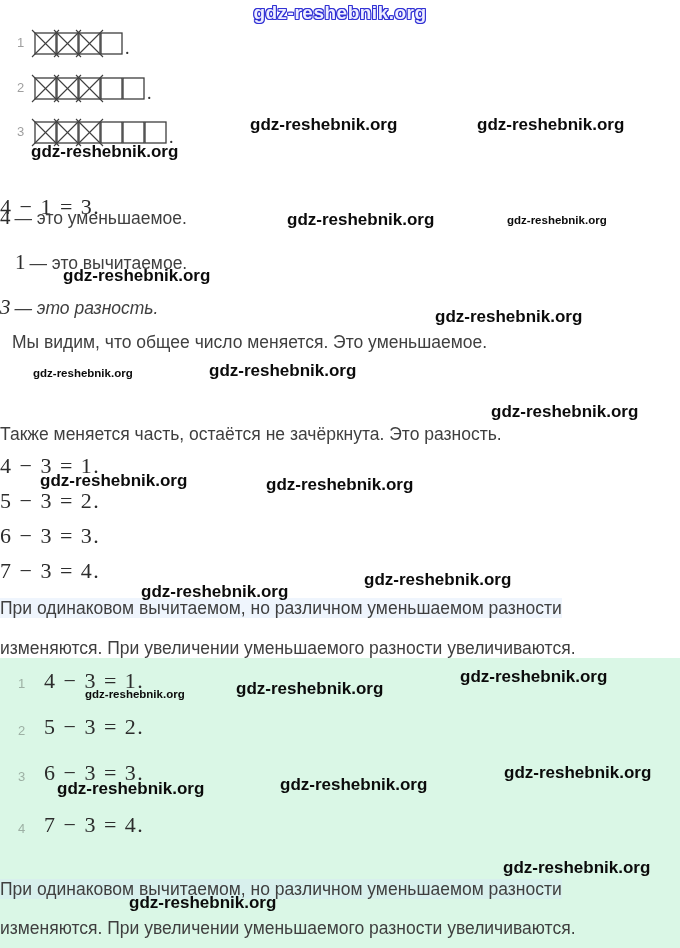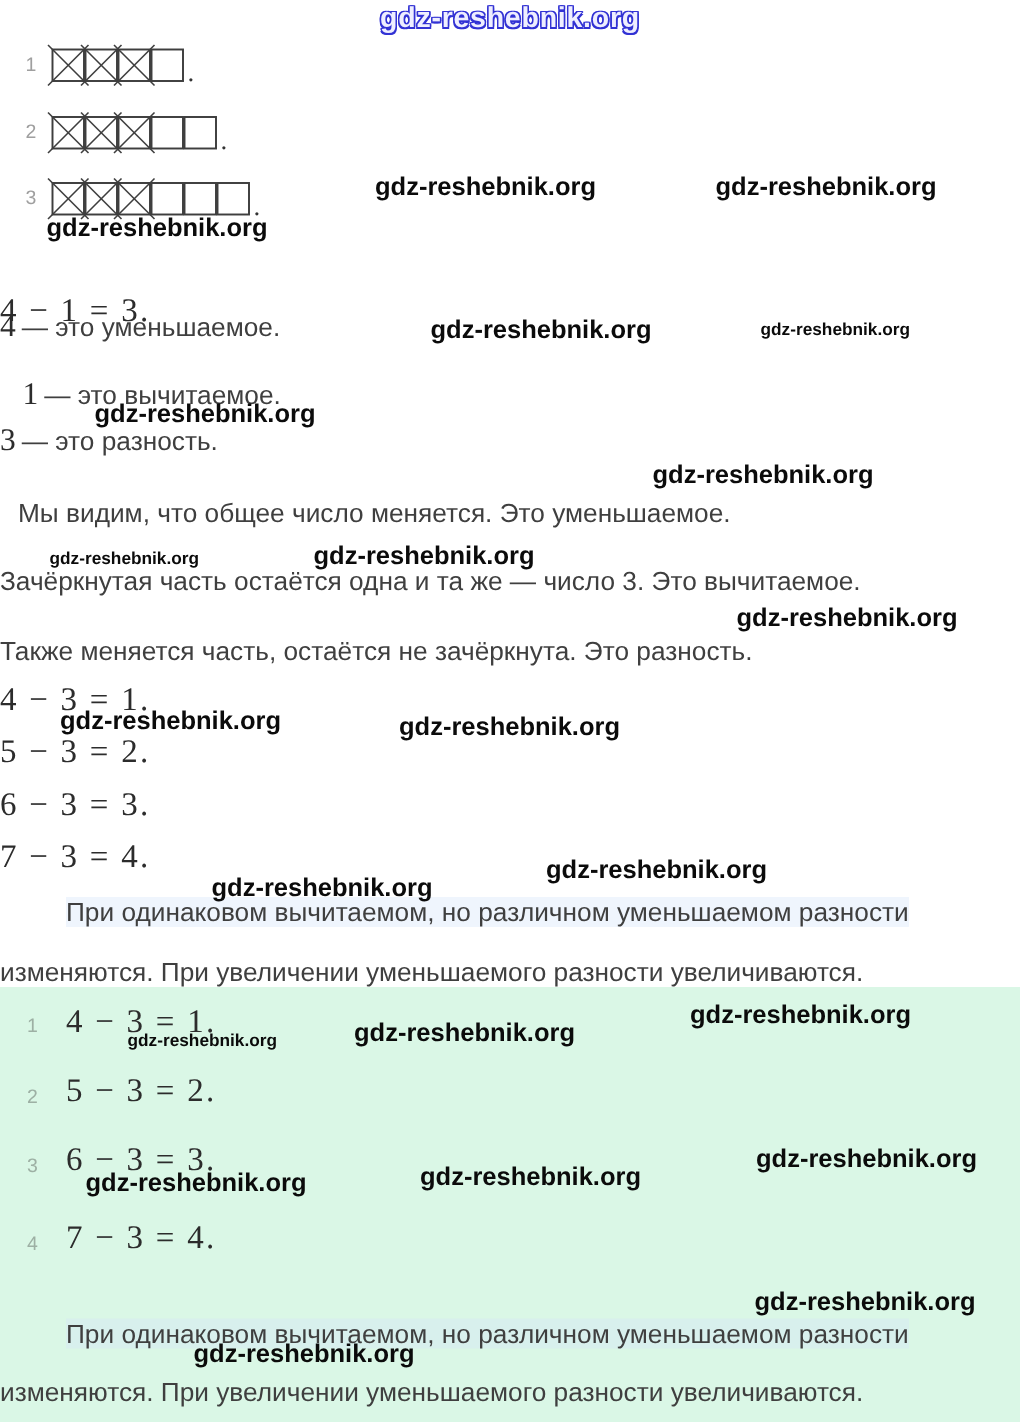--- a/index.html
+++ b/index.html
@@ -135,7 +135,7 @@
   <div class="txt def" style="left:15px;top:250px;">
     <span class="num">1</span><span>— это вычитаемое.</span>
   </div>
-  <div class="txt def" style="left:0px;top:281px;">
+  <div class="txt def" style="left:0px;top:295px;font-style:italic;">
     <span class="num">3</span><span>— это разность.</span>
   </div>
 

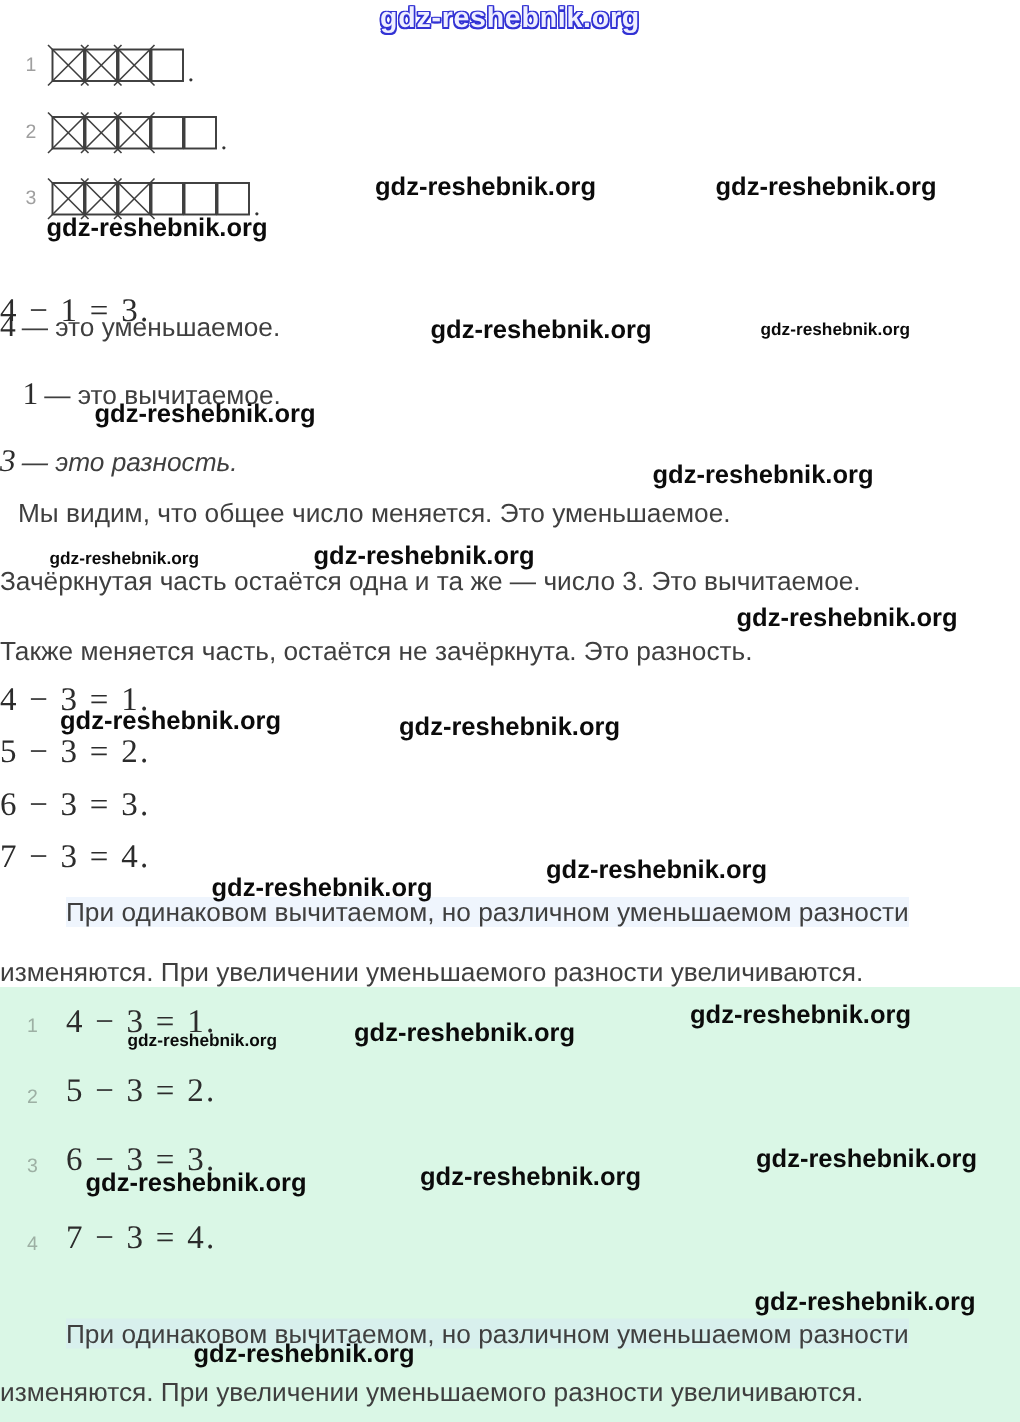--- a/index.html
+++ b/index.html
@@ -140,7 +140,6 @@
   </div>
 
   <div class="txt" style="left:12px;top:332px;">Мы видим, что общее число меняется. Это уменьшаемое.</div>
-  <div class="txt" style="left:0px;top:377px;">Зачёркнутая часть остаётся одна и та же — число 3. Это вычитаемое.</div>
   <div class="txt" style="left:0px;top:424px;">Также меняется часть, остаётся не зачёркнута. Это разность.</div>
 
   <div class="eq" style="left:0px;top:455px;">4 − 3 = 1.</div>

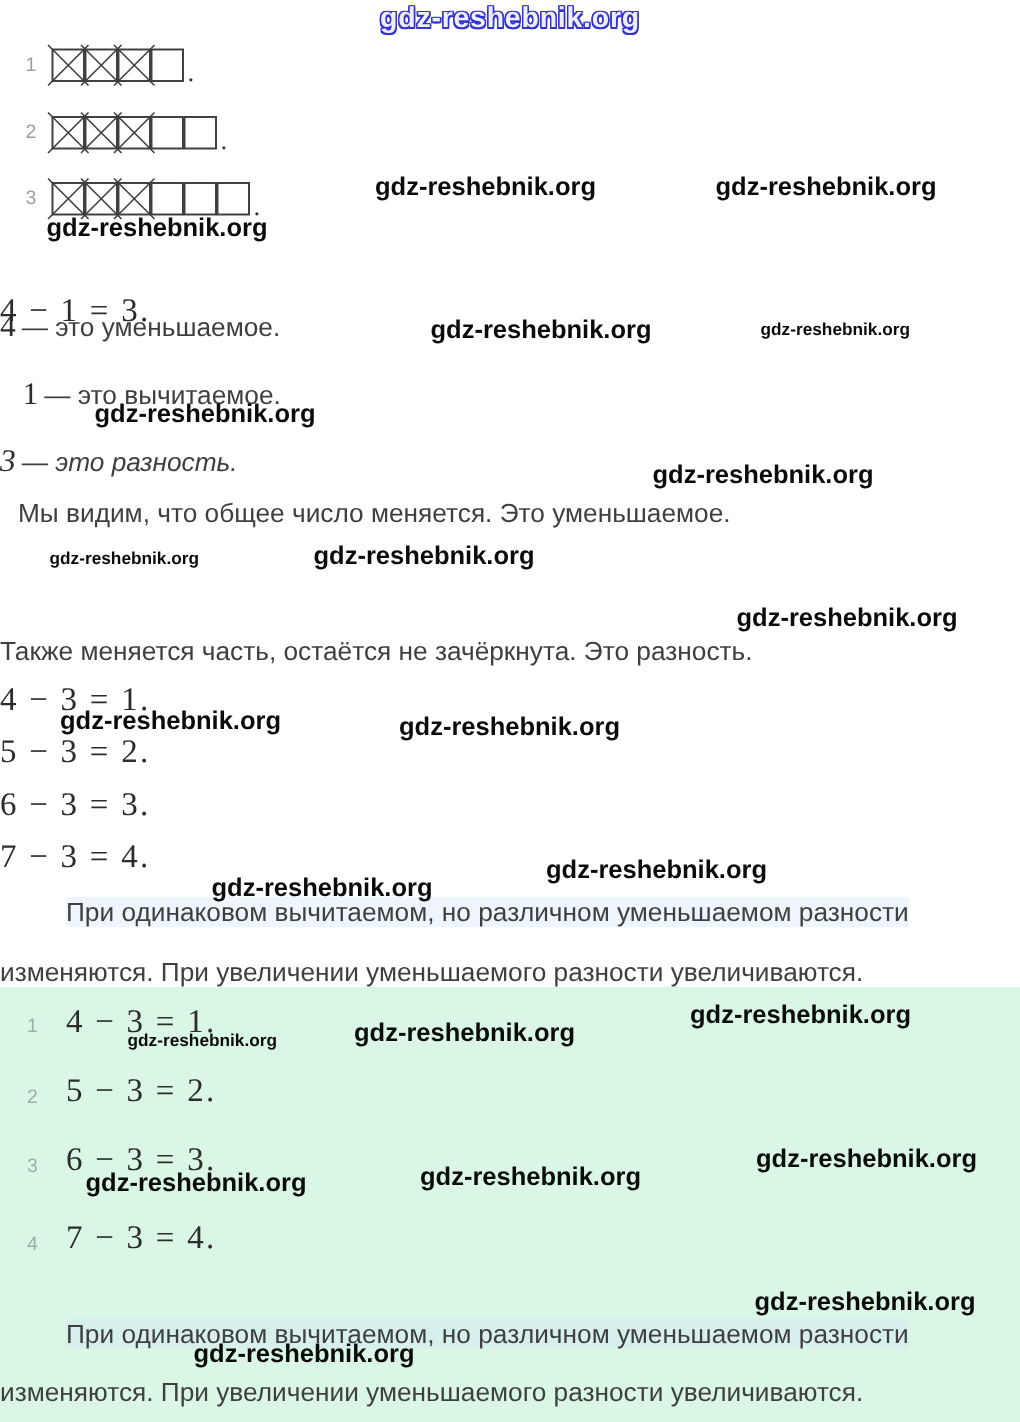--- a/index.html
+++ b/index.html
@@ -55,7 +55,7 @@
     font-size:17.5px;color:#3f3f3f;
     line-height:1.15;white-space:nowrap;
   }
-  .hl{background:rgba(213,230,249,0.38);margin-left:44px;}
+  .hl{background:rgba(213,230,249,0.38);}
   
   .def .num{
     font-family:"Liberation Serif","DejaVu Serif",serif;

